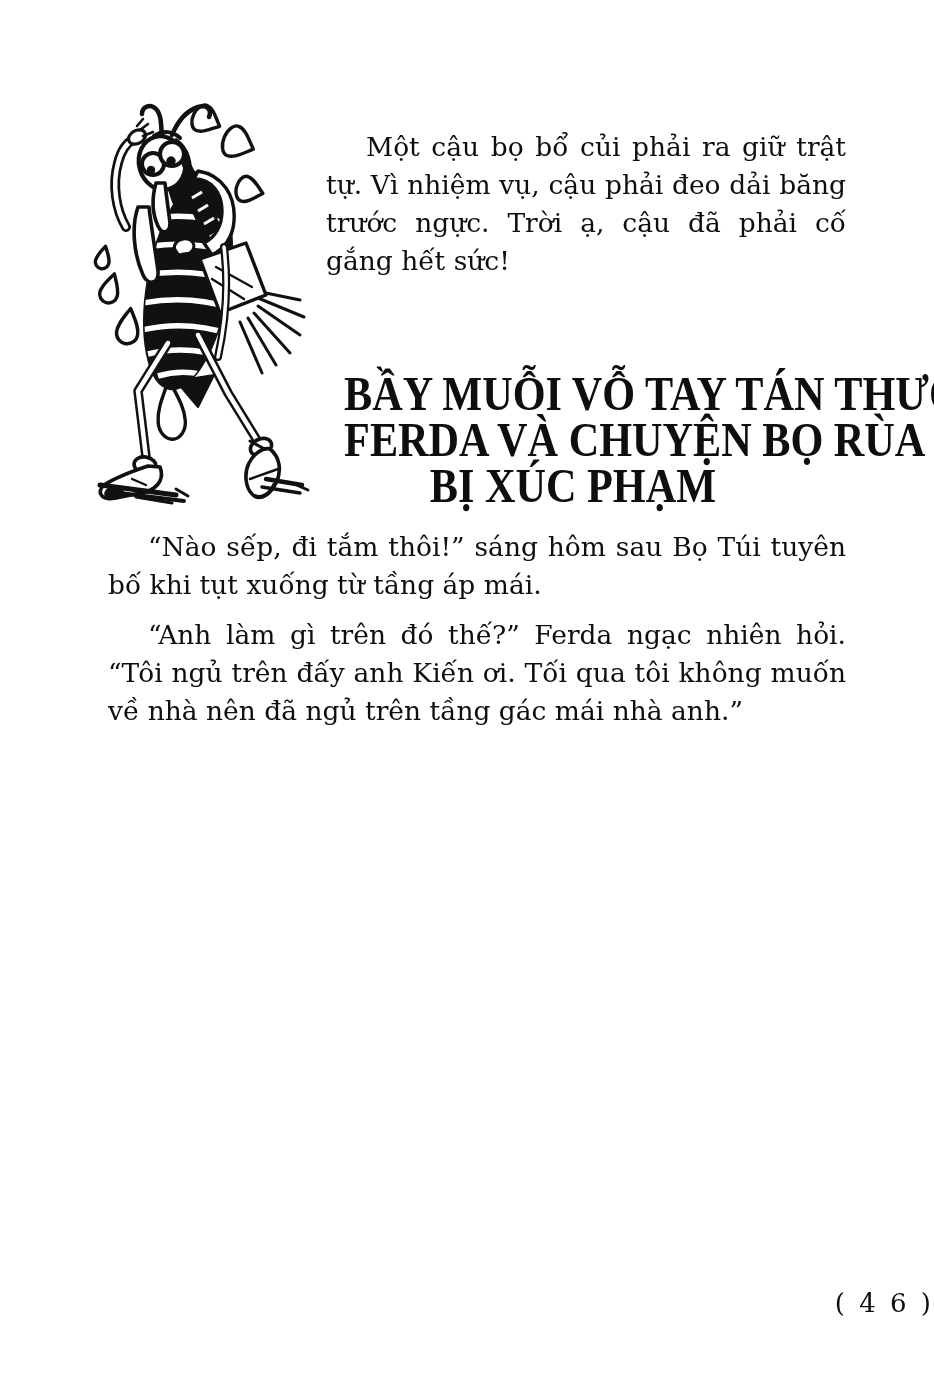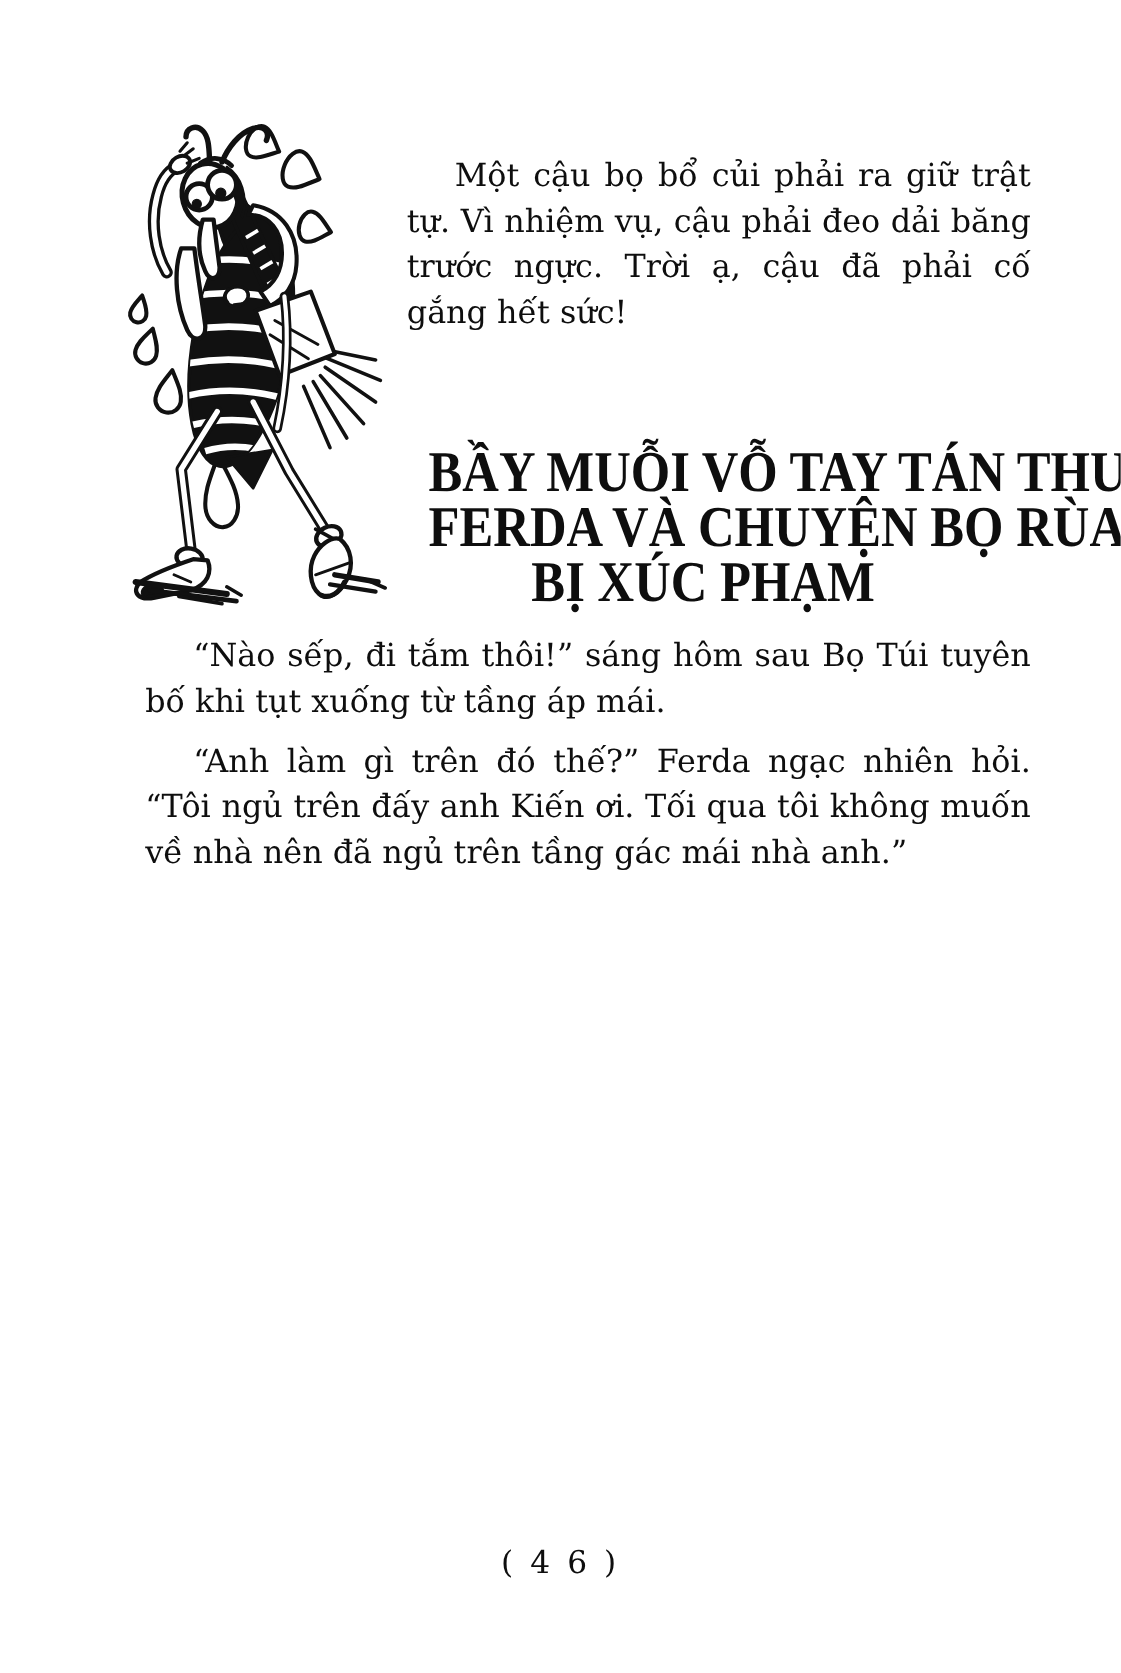--- a/index.html
+++ b/index.html
@@ -14,7 +14,7 @@
   }
   .content {
     position: absolute;
-    left: 121px;
+    left: 108px;
     top: 95px;
     width: 738px;
   }

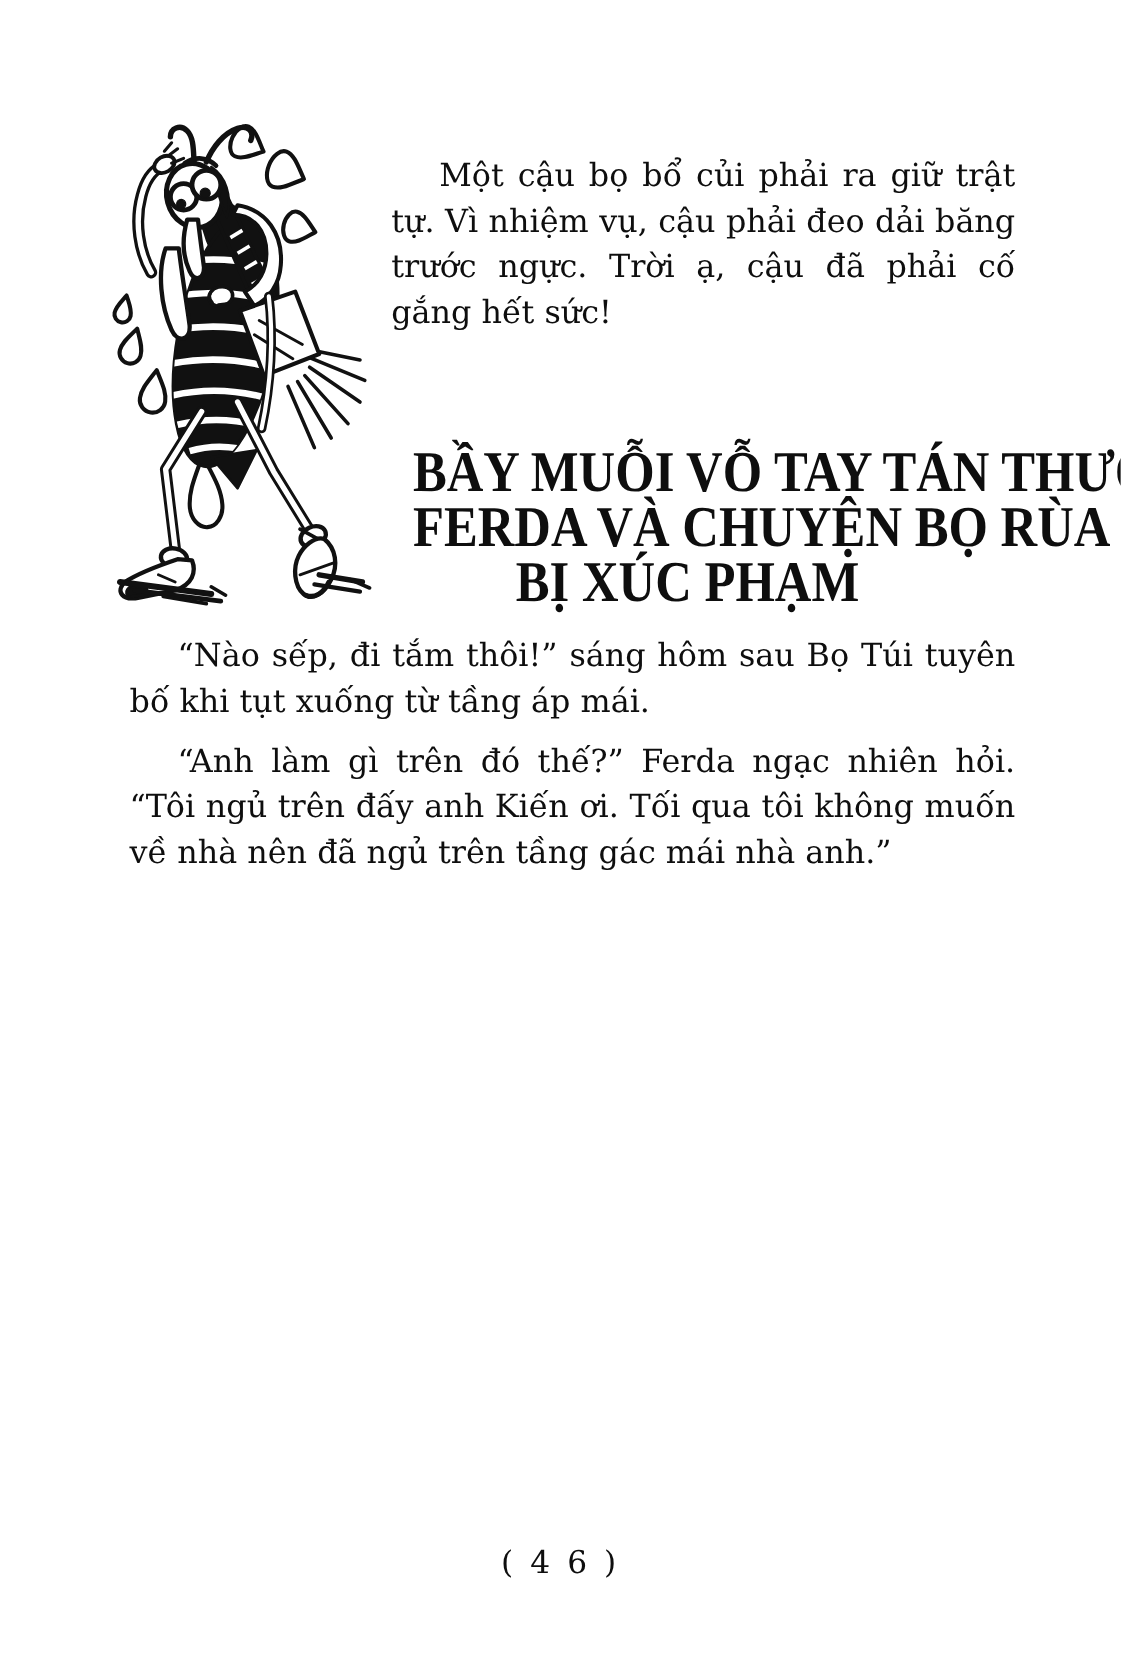--- a/index.html
+++ b/index.html
@@ -53,7 +53,7 @@
     left: 0;
     right: 0;
     top: 1288px;
-    text-align: center;
+    text-align: right;
     font-size: 26px;
     letter-spacing: 3px;
   }

